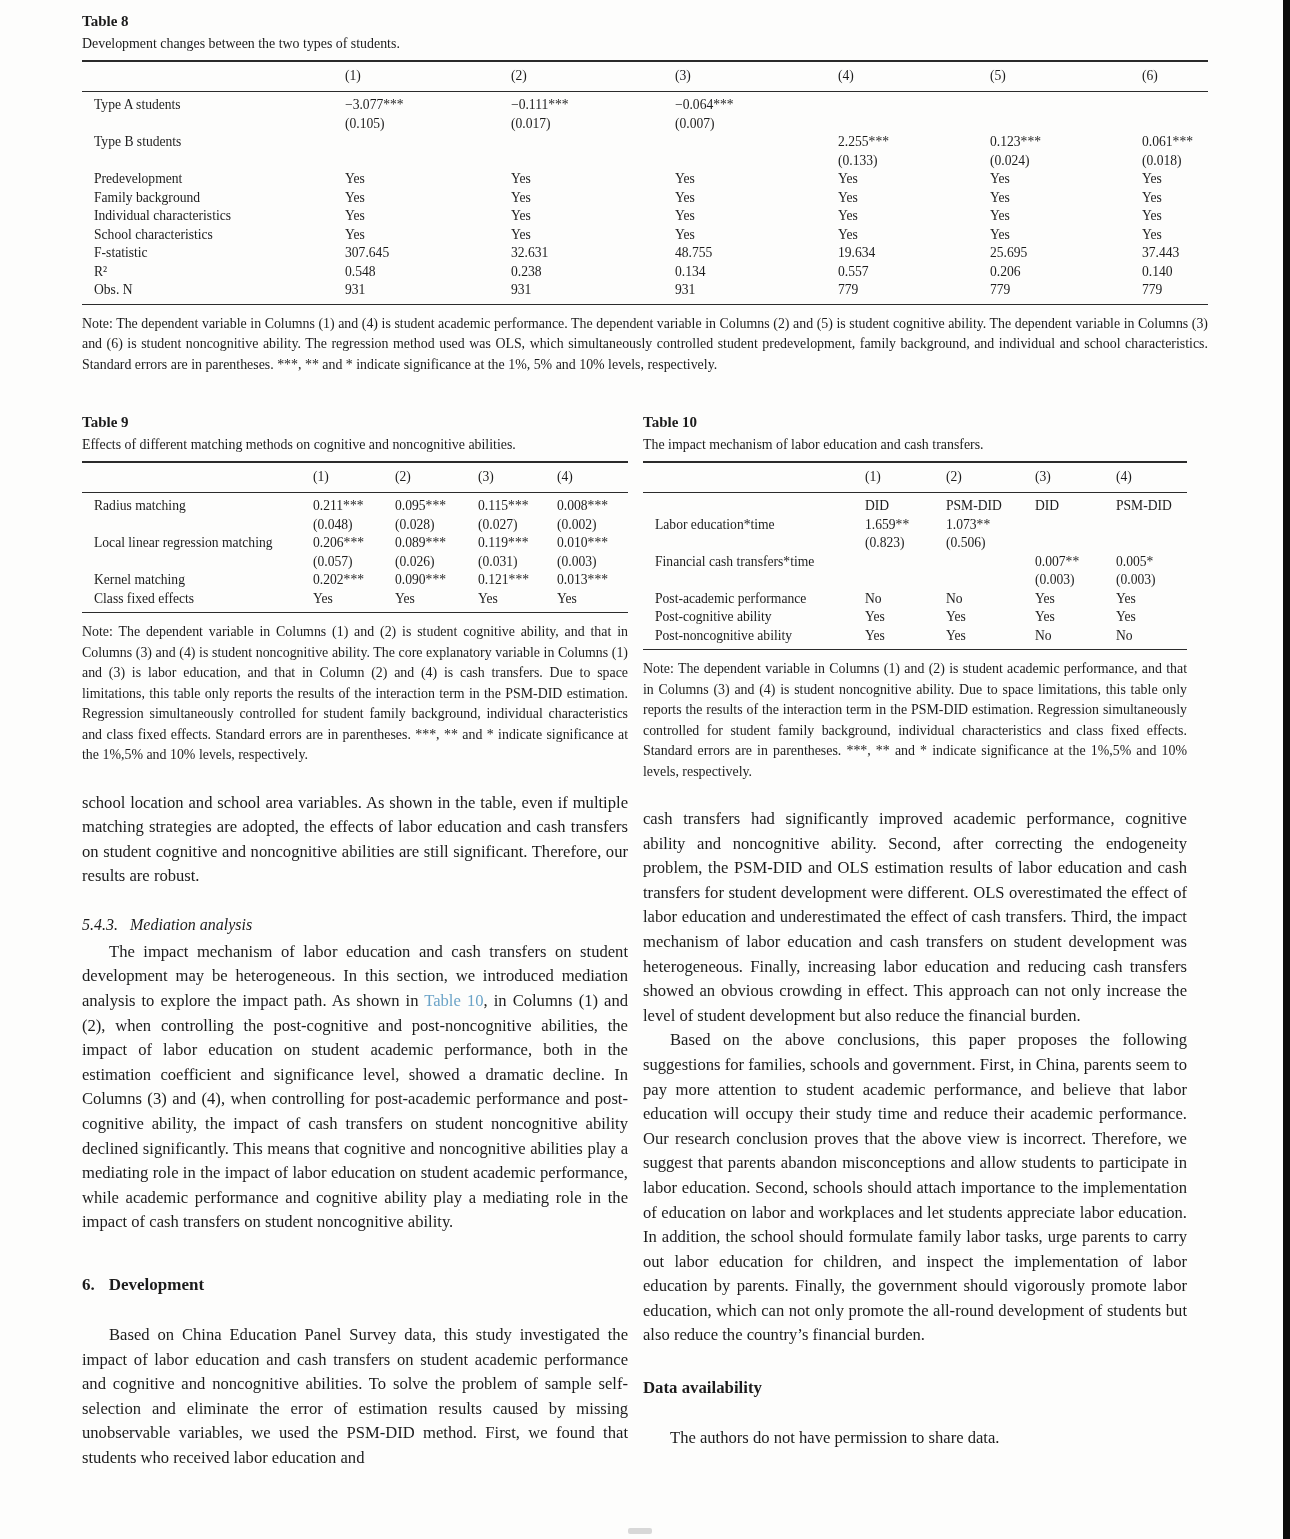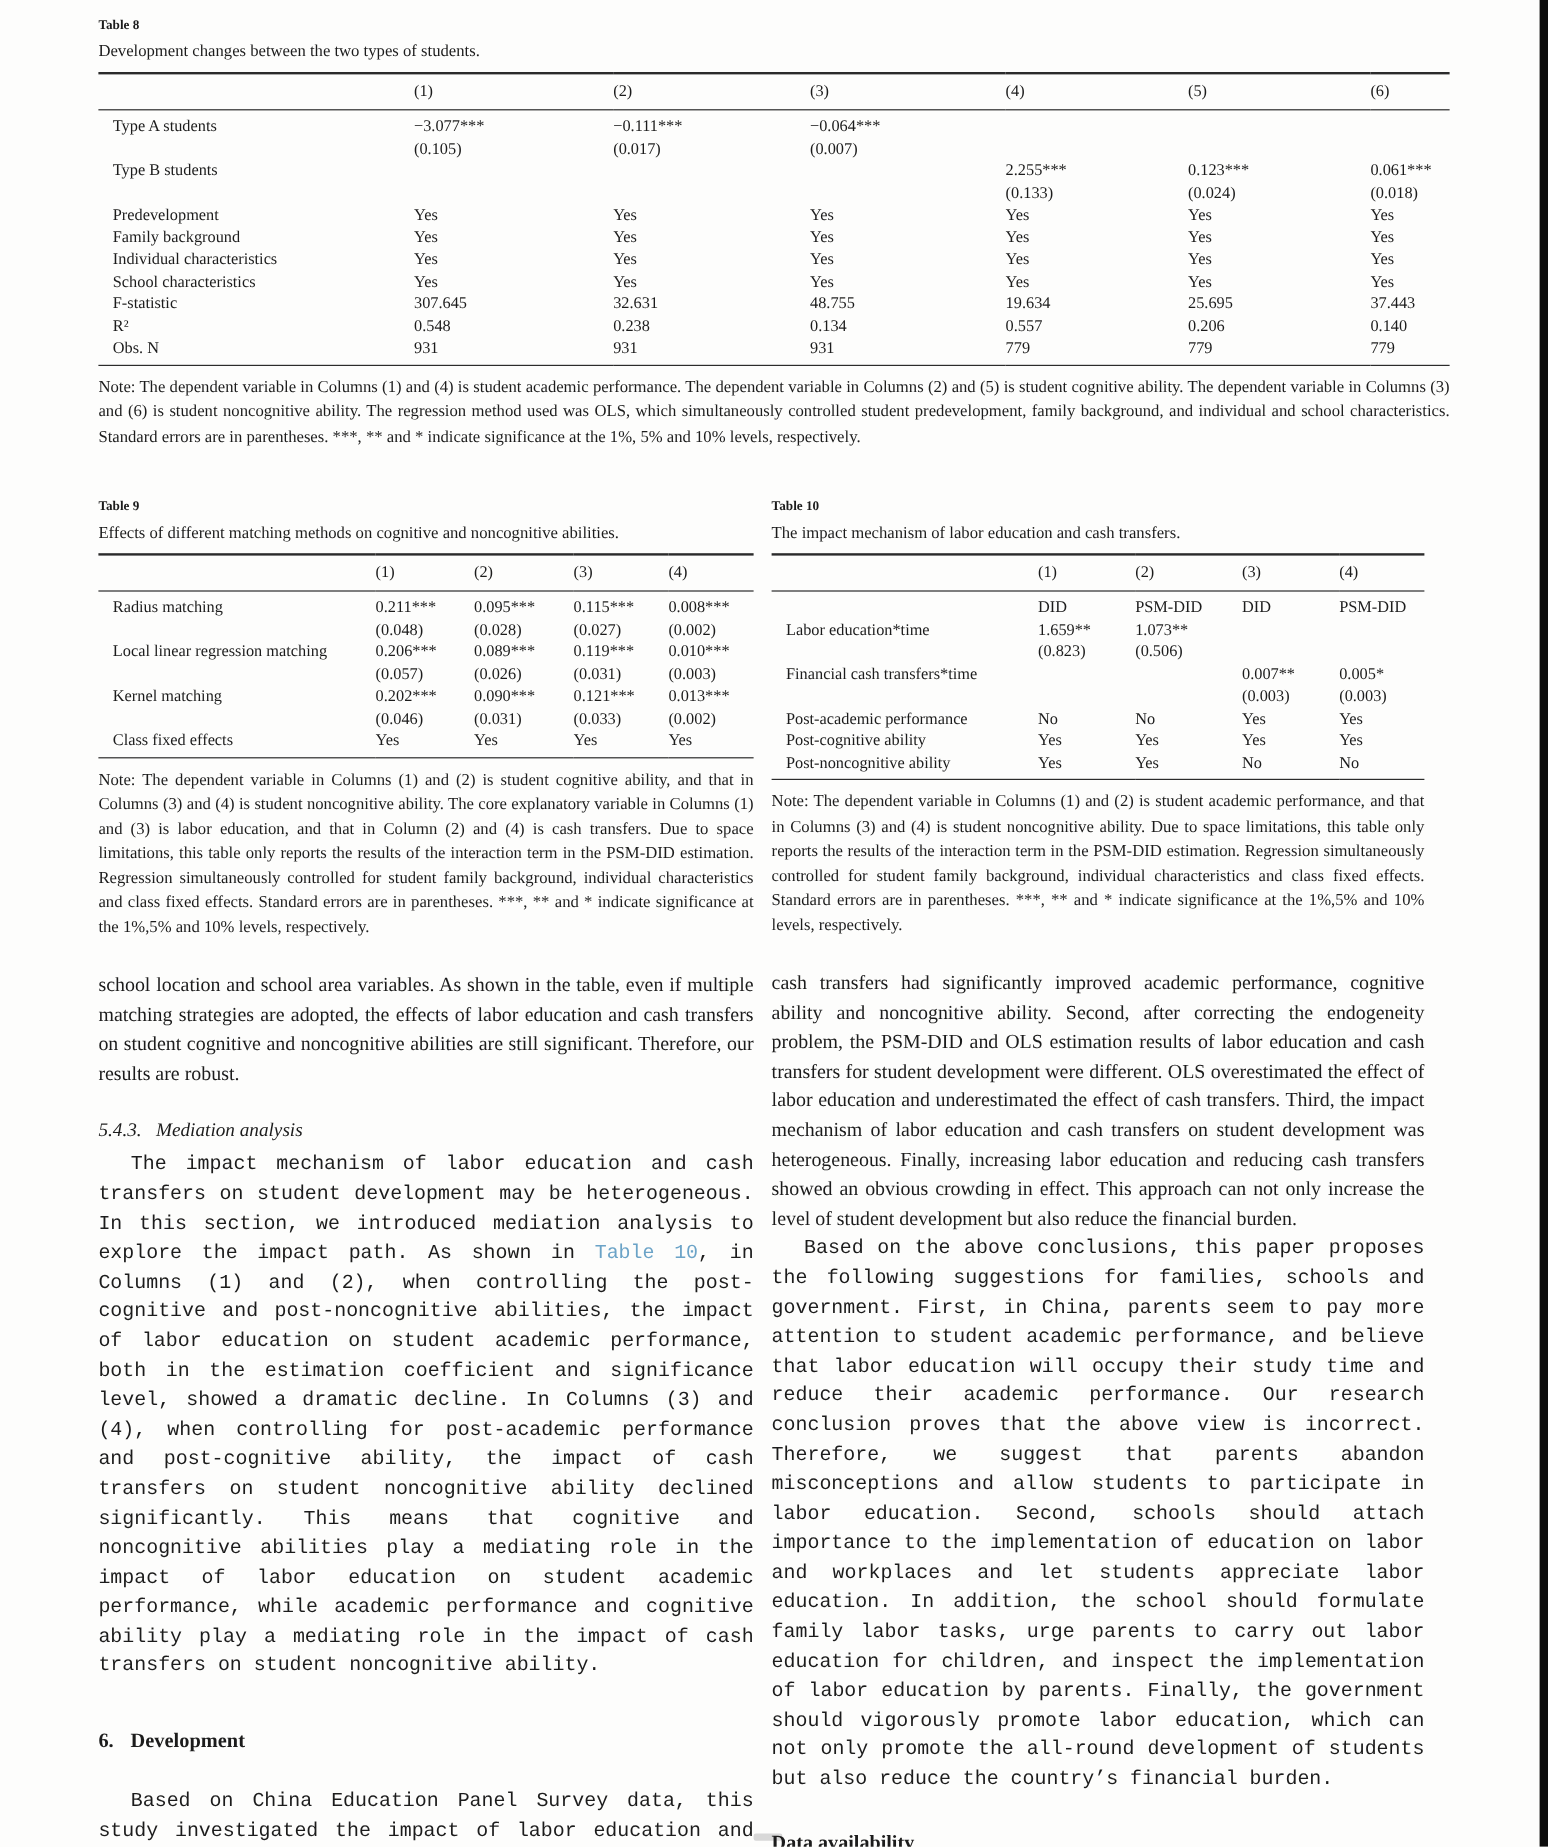--- a/index.html
+++ b/index.html
@@ -18,7 +18,7 @@
   .content {
     position:absolute; left:82px; top:12px; width:1126px;
   }
-  .tbl-title { font-weight:bold; font-size:11px; line-height:18px; margin:0 0 5px 0; }
+  .tbl-title { font-weight:bold; font-size:15px; line-height:18px; margin:0 0 5px 0; }
   .tbl-caption { font-size:13.9px; line-height:18px; margin:0 0 7px 0; }
   table {
     border-collapse:collapse; table-layout:fixed; width:100%;

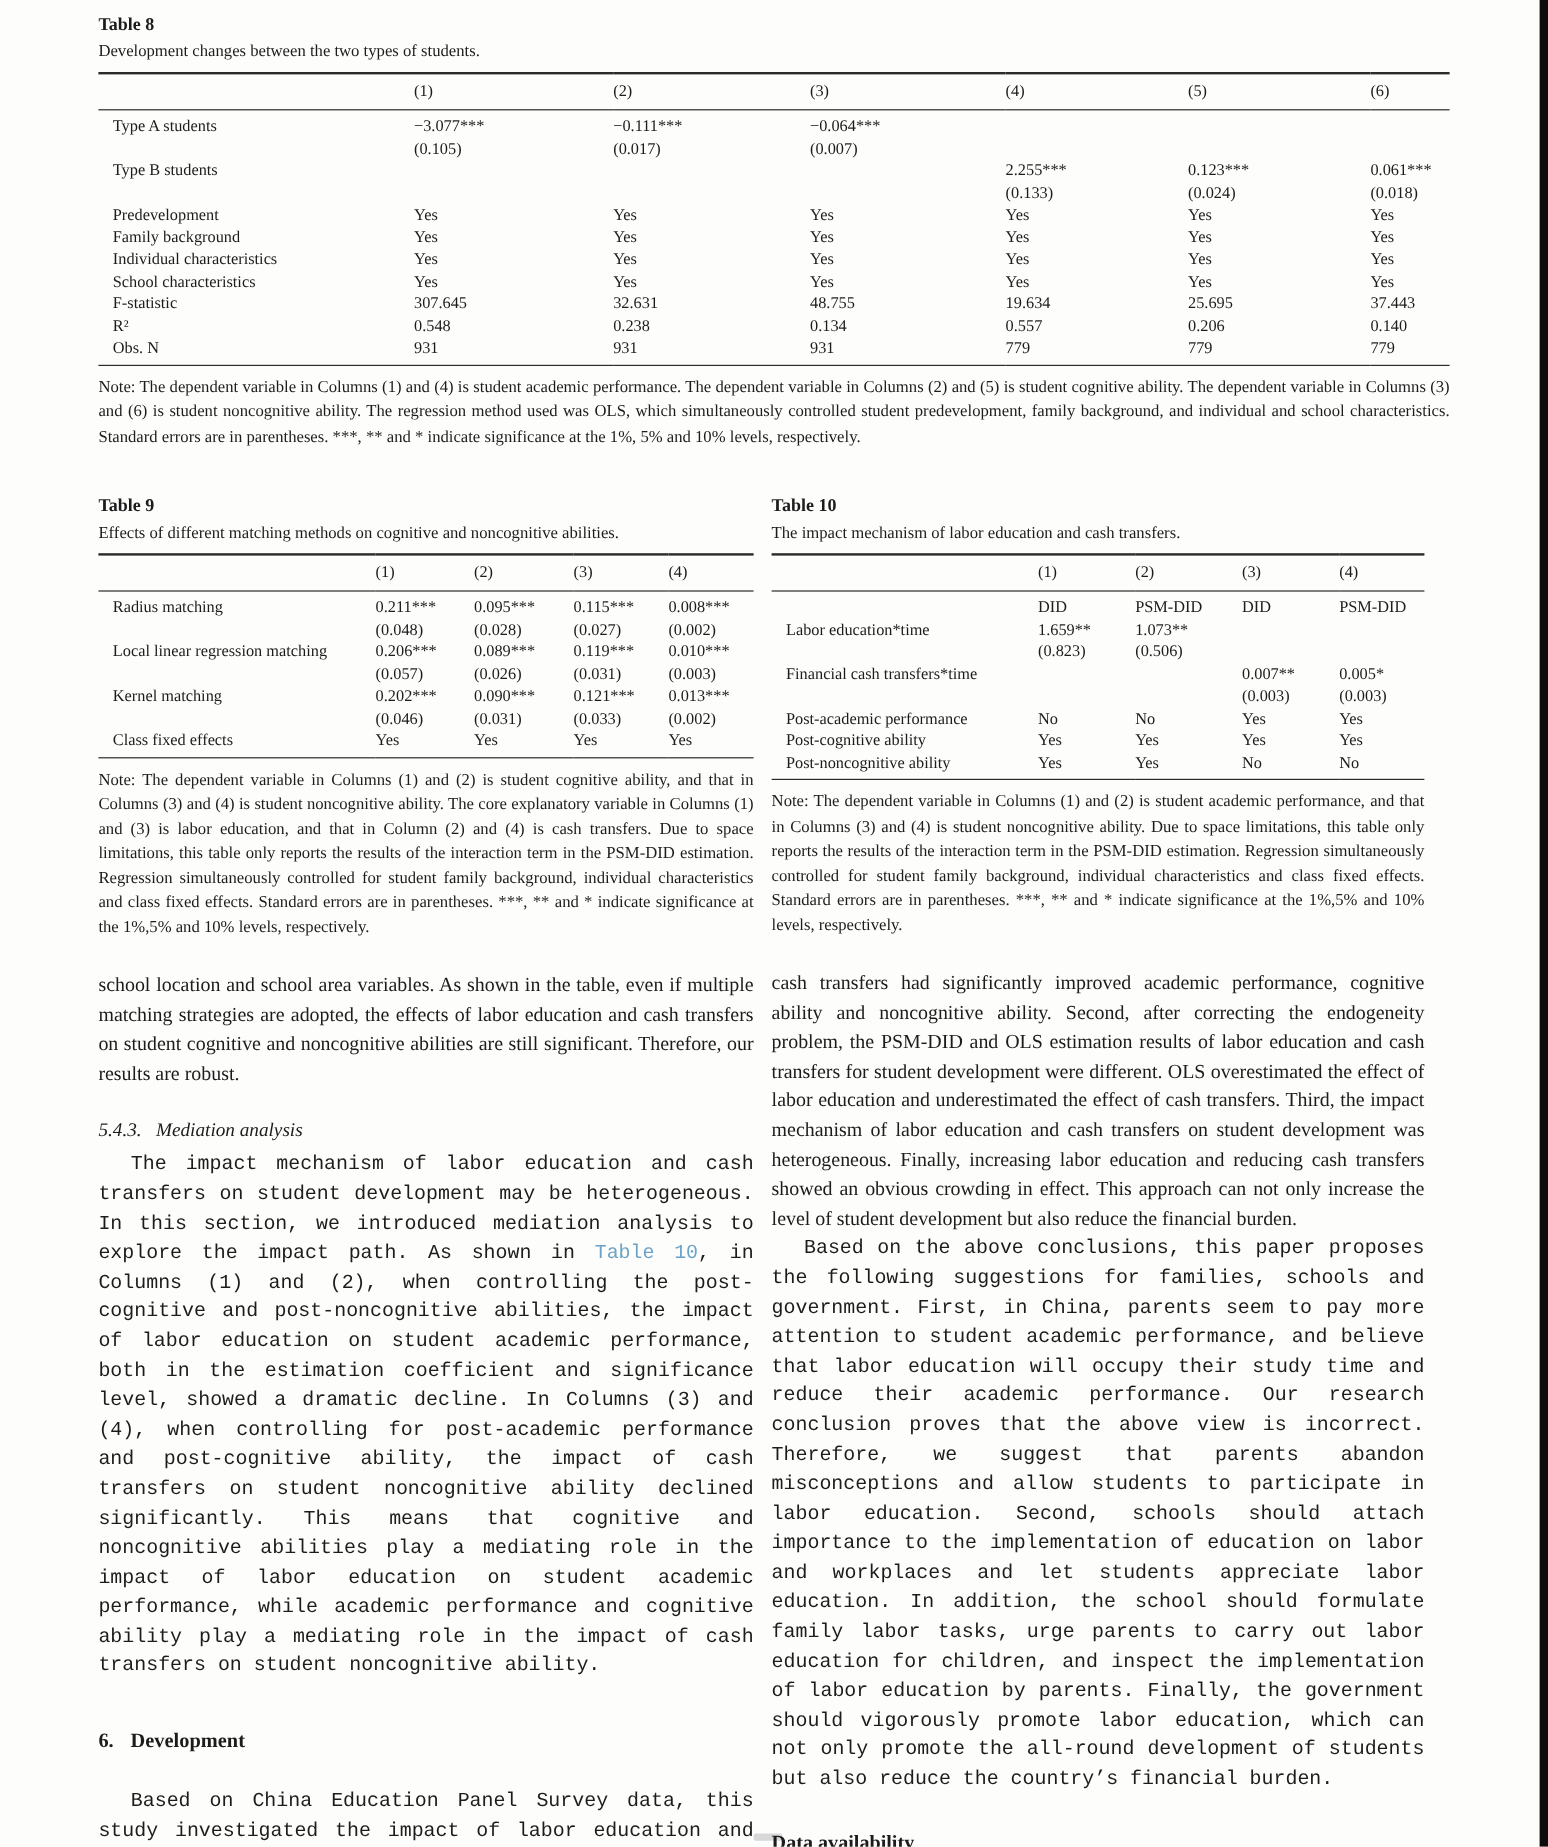--- a/index.html
+++ b/index.html
@@ -264,13 +264,6 @@
                 <td>0.013***</td>
               </tr>
               <tr>
-                <td class="rowlabel"></td>
-                <td>(0.046)</td>
-                <td>(0.031)</td>
-                <td>(0.033)</td>
-                <td>(0.002)</td>
-              </tr>
-              <tr>
                 <td class="rowlabel">Class fixed effects</td>
                 <td>Yes</td>
                 <td>Yes</td>

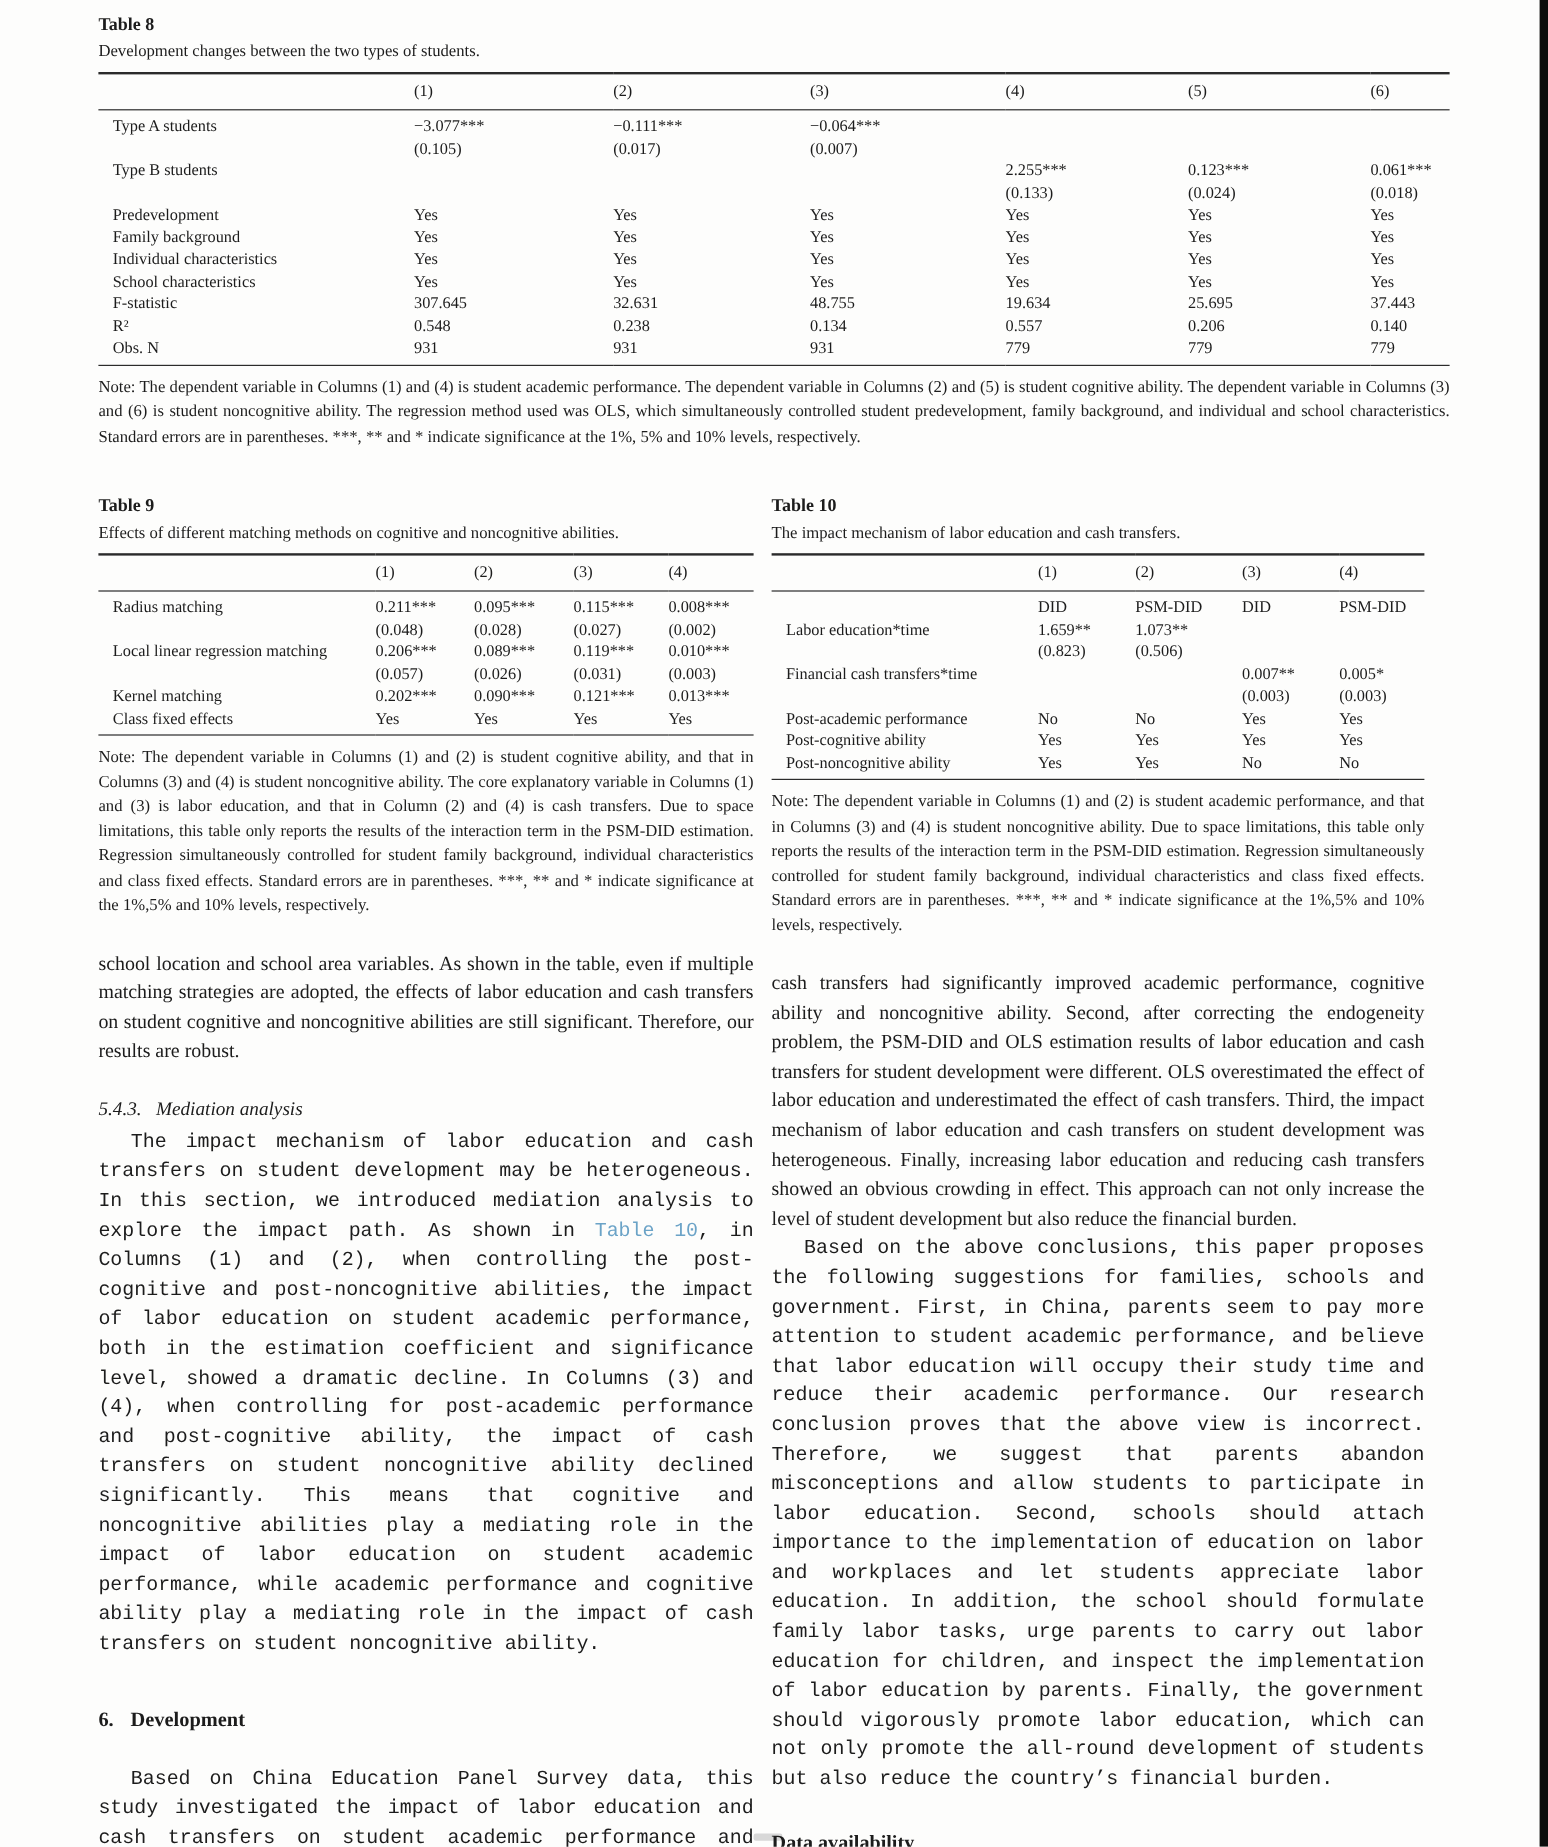--- a/index.html
+++ b/index.html
@@ -48,7 +48,7 @@
     font-size:16.6px; line-height:24.6px; text-align:justify;
     margin:0;
   }
-  .para.indent { text-indent:27px;font-family:Liberation Mono, monospace; }
+  .para.indent { text-indent:27px; }
   .para.first-gap { margin-top:25px; }
   .subheading {
     font-style:italic; font-size:16px; margin:27px 0 6px 0;

